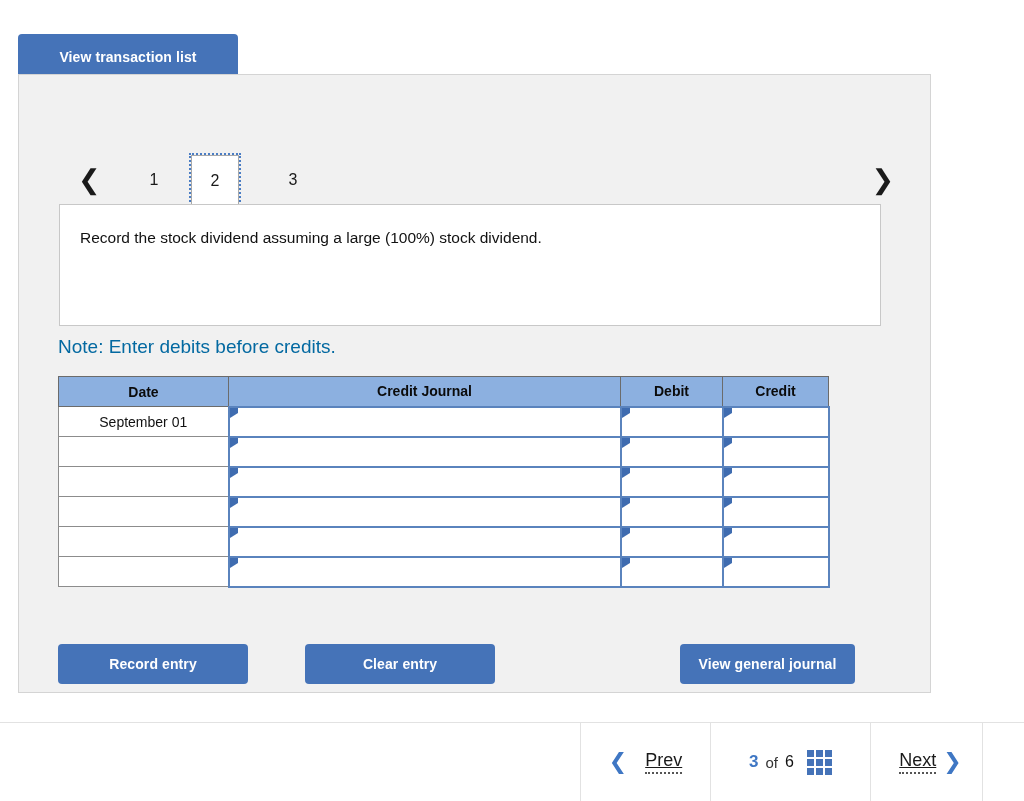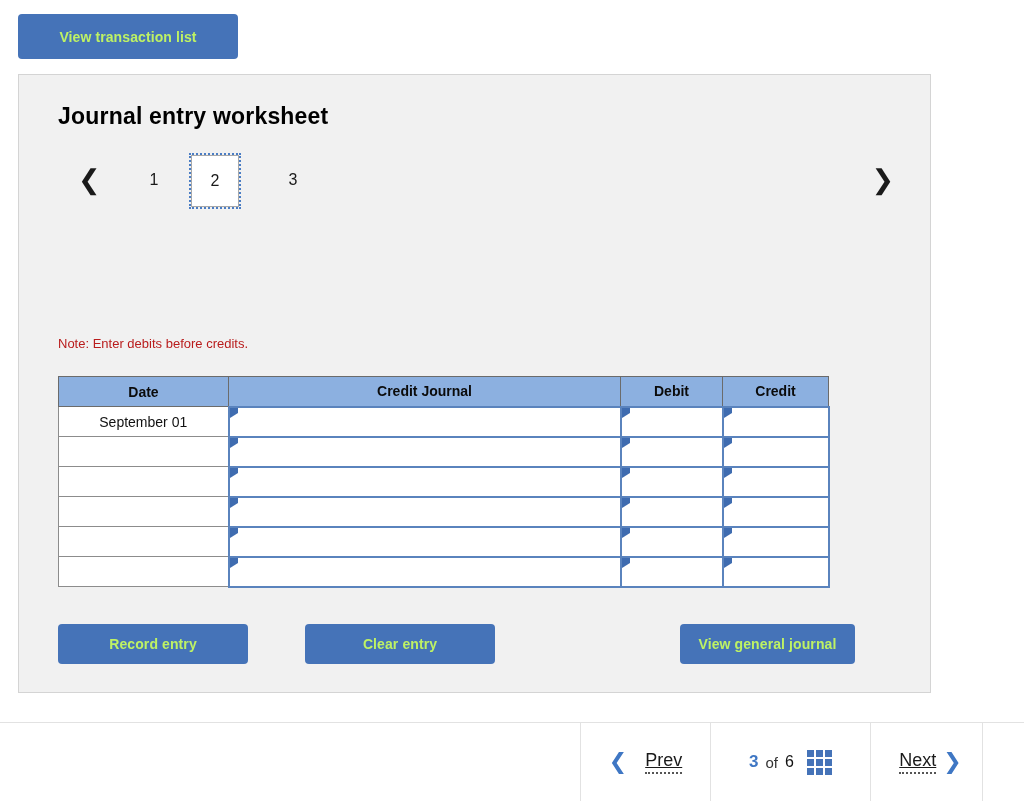--- a/index.html
+++ b/index.html
@@ -16,7 +16,7 @@
   
   .btn {
     background: #4573b8;
-    color: #bef264;
+    color: #ffffff;
     border: none;
     border-radius: 4px;
     font-family: "Liberation Sans", sans-serif;
@@ -30,6 +30,7 @@
     justify-content: center;
     text-align: center;
     line-height: 1;
+    margin-top: 20px;
   }
 
   #view-transaction-list {

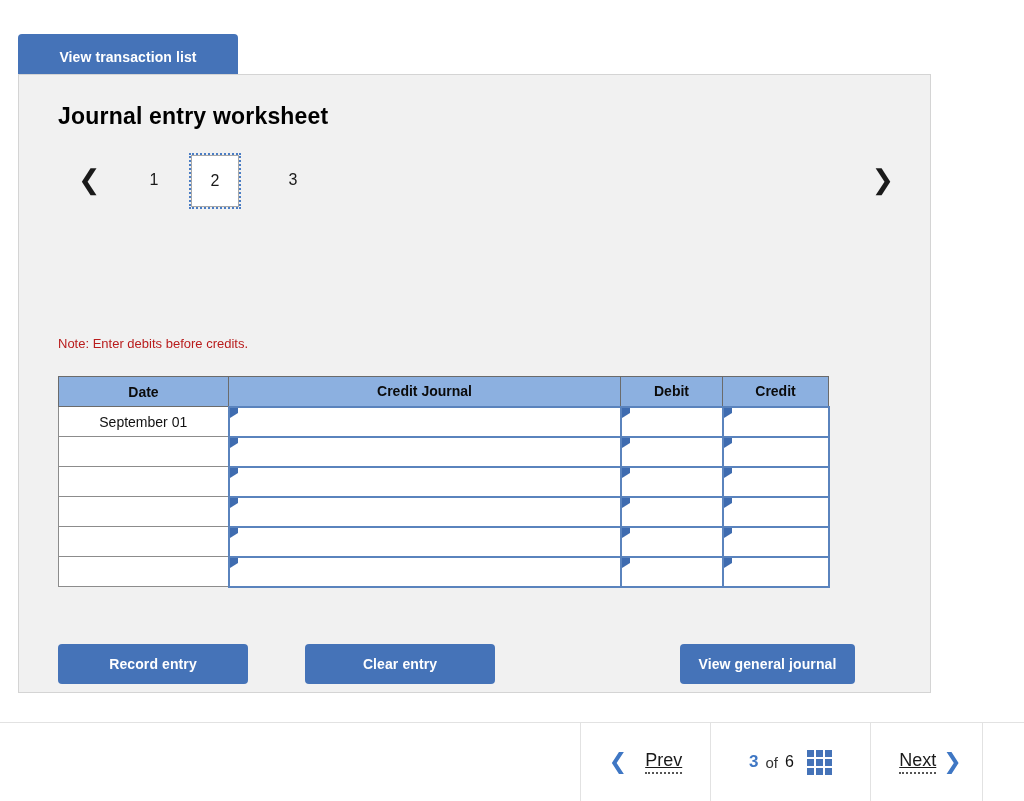--- a/index.html
+++ b/index.html
@@ -249,7 +249,6 @@
 
   <div id="panel">
 
-    <div id="worksheet-title">Journal entry worksheet</div>
 
     <div id="tabs">
       <span class="chev" id="tab-prev-chevron">❮</span>

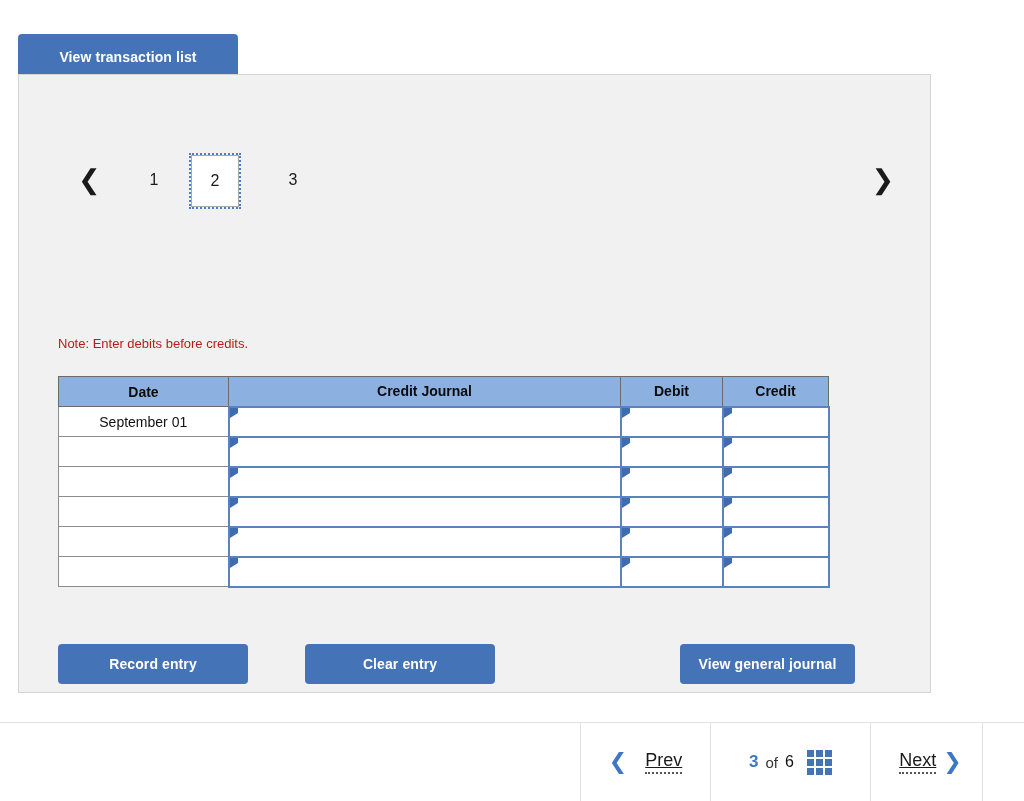--- a/index.html
+++ b/index.html
@@ -260,6 +260,9 @@
       <span class="chev" id="tab-next-chevron">❯</span>
     </div>
 
+    <div id="instruction-box">
+      <div id="instruction-text">Record the stock dividend assuming a large (100%) stock dividend.</div>
+    </div>
 
     <div id="note">Note: Enter debits before credits.</div>
 

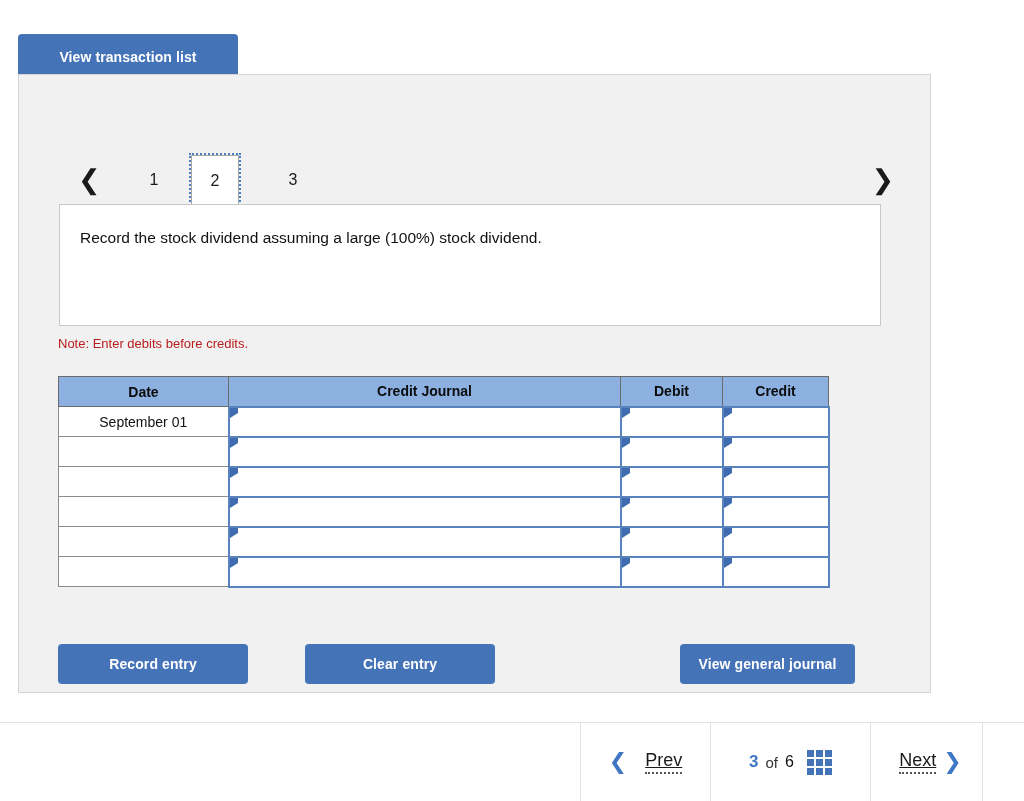--- a/index.html
+++ b/index.html
@@ -117,8 +117,8 @@
   #note {
     position: absolute;
     left: 39px; top: 261px;
-    font-size: 13px;
-    color: #b91c1c;
+    font-size: 19px;
+    color: #0369a1;
   }
 
   

